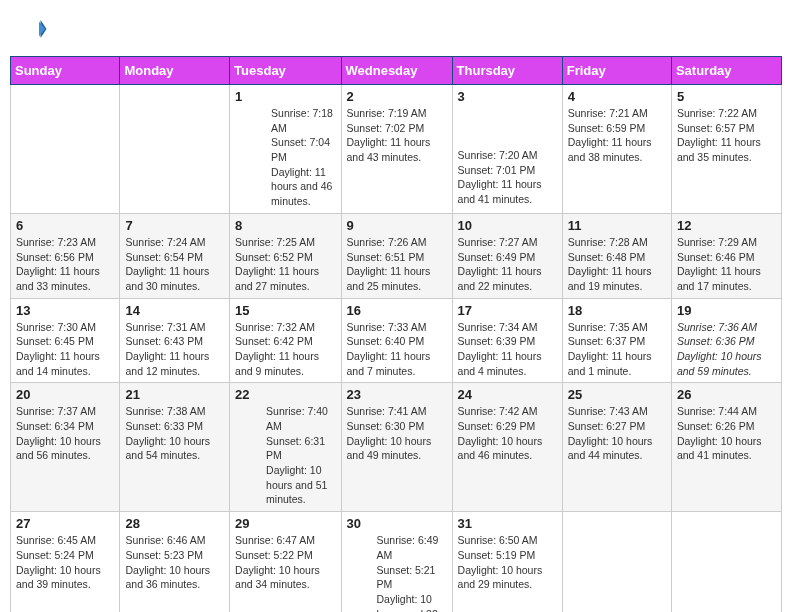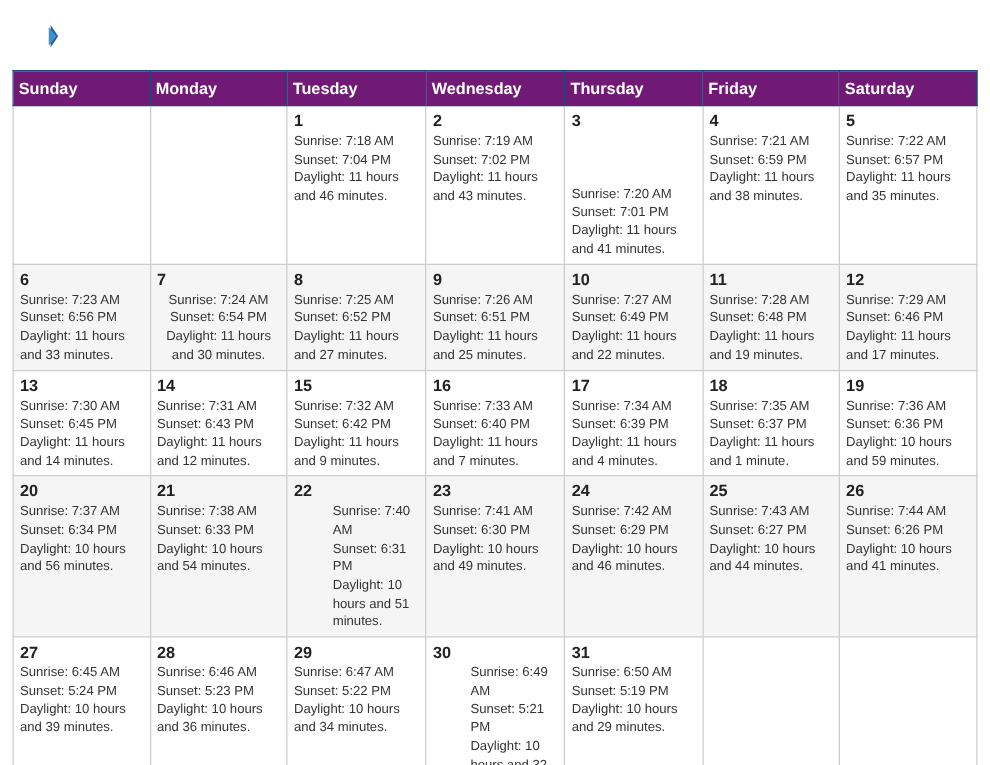--- a/index.html
+++ b/index.html
@@ -53,7 +53,7 @@
       border: 1px solid #ccc;
     }
     .calendar th {
-      background-color: #701a75;
+      background-color: #d946ef;
       color: #fff;
       font-size: 13px;
       font-weight: bold;

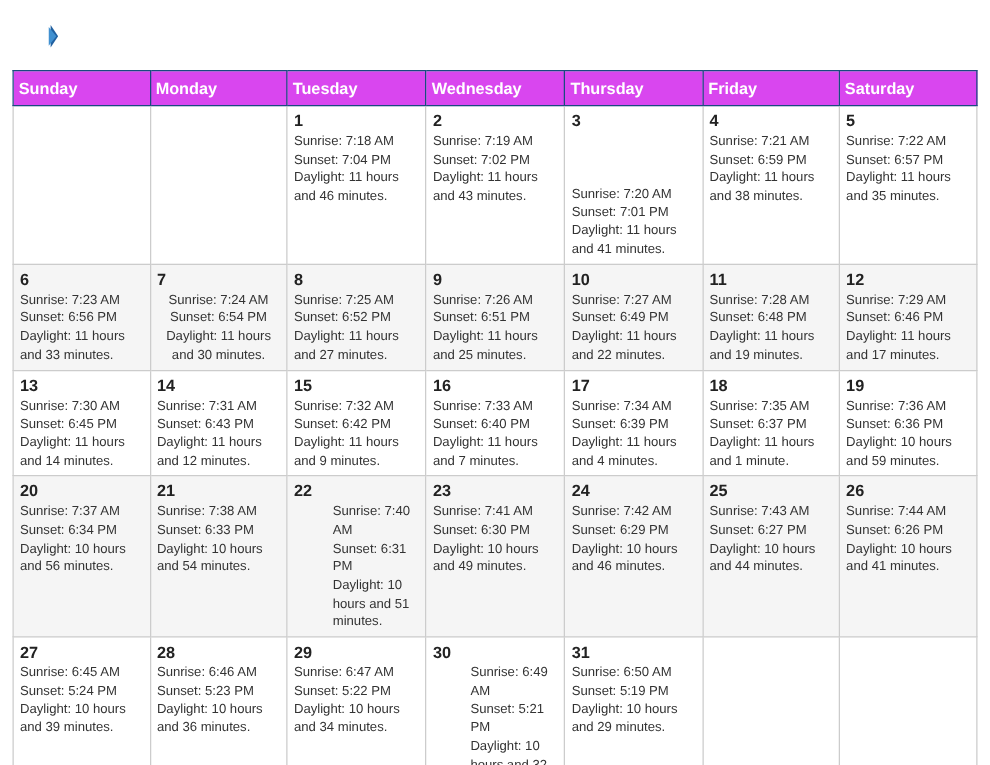--- a/index.html
+++ b/index.html
@@ -126,7 +126,7 @@
         <td class="empty-cell"></td>
         <td>
           <span class="day-number">1</span>
-          <div class="day-info" style="white-space: pre-line;">Sunrise: 7:18 AM
+          <div class="day-info" style="white-space: pre-line; margin-left: 36px;">Sunrise: 7:18 AM
 Sunset: 7:04 PM
 Daylight: 11 hours and 46 minutes.</div>
         </td>

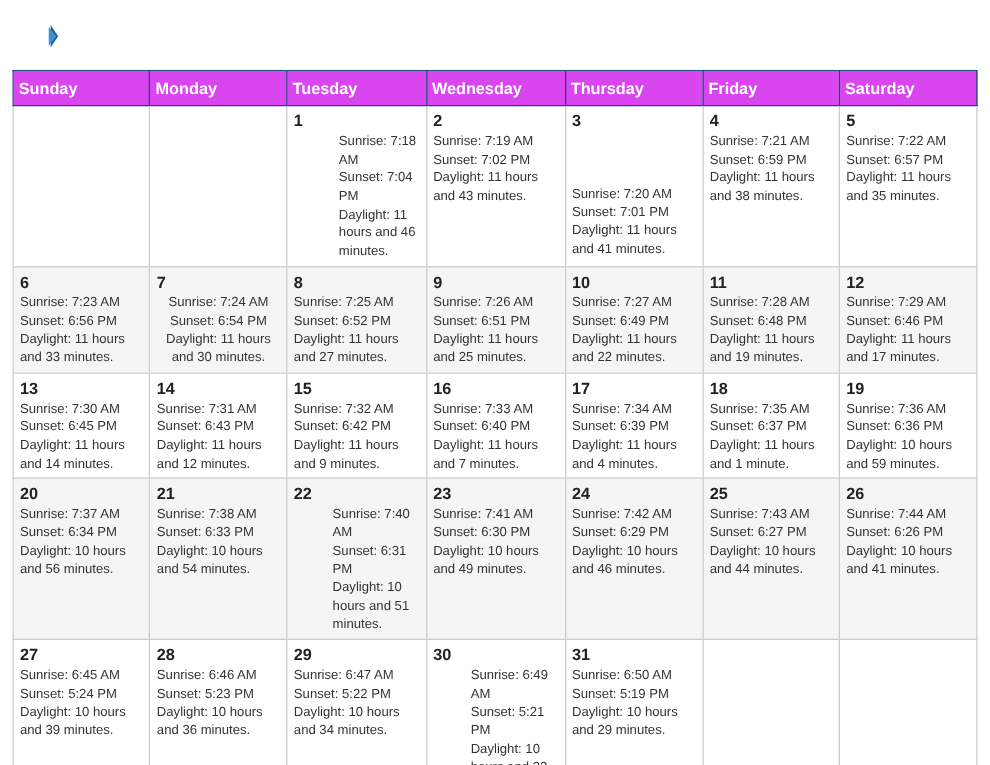--- a/index.html
+++ b/index.html
@@ -164,7 +164,7 @@
         </td>
         <td>
           <span class="day-number">7</span>
-          <div class="day-info" style="white-space: pre-line; text-align: center;">Sunrise: 7:24 AM
+          <div class="day-info" style="white-space: pre-line;">Sunrise: 7:24 AM
 Sunset: 6:54 PM
 Daylight: 11 hours and 30 minutes.</div>
         </td>

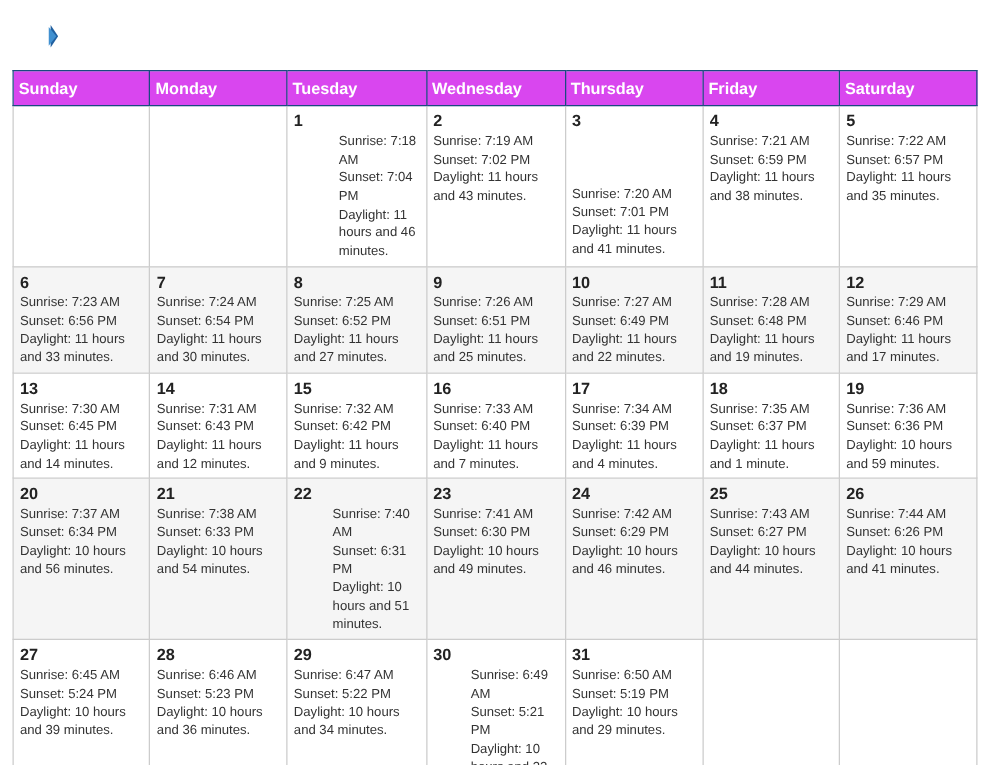--- a/index.html
+++ b/index.html
@@ -238,7 +238,7 @@
         </td>
         <td>
           <span class="day-number">19</span>
-          <div class="day-info" style="white-space: pre-line;">Sunrise: 7:36 AM
+          <div class="day-info" style="white-space: pre-line; font-style: italic;">Sunrise: 7:36 AM
 Sunset: 6:36 PM
 Daylight: 10 hours and 59 minutes.</div>
         </td>

